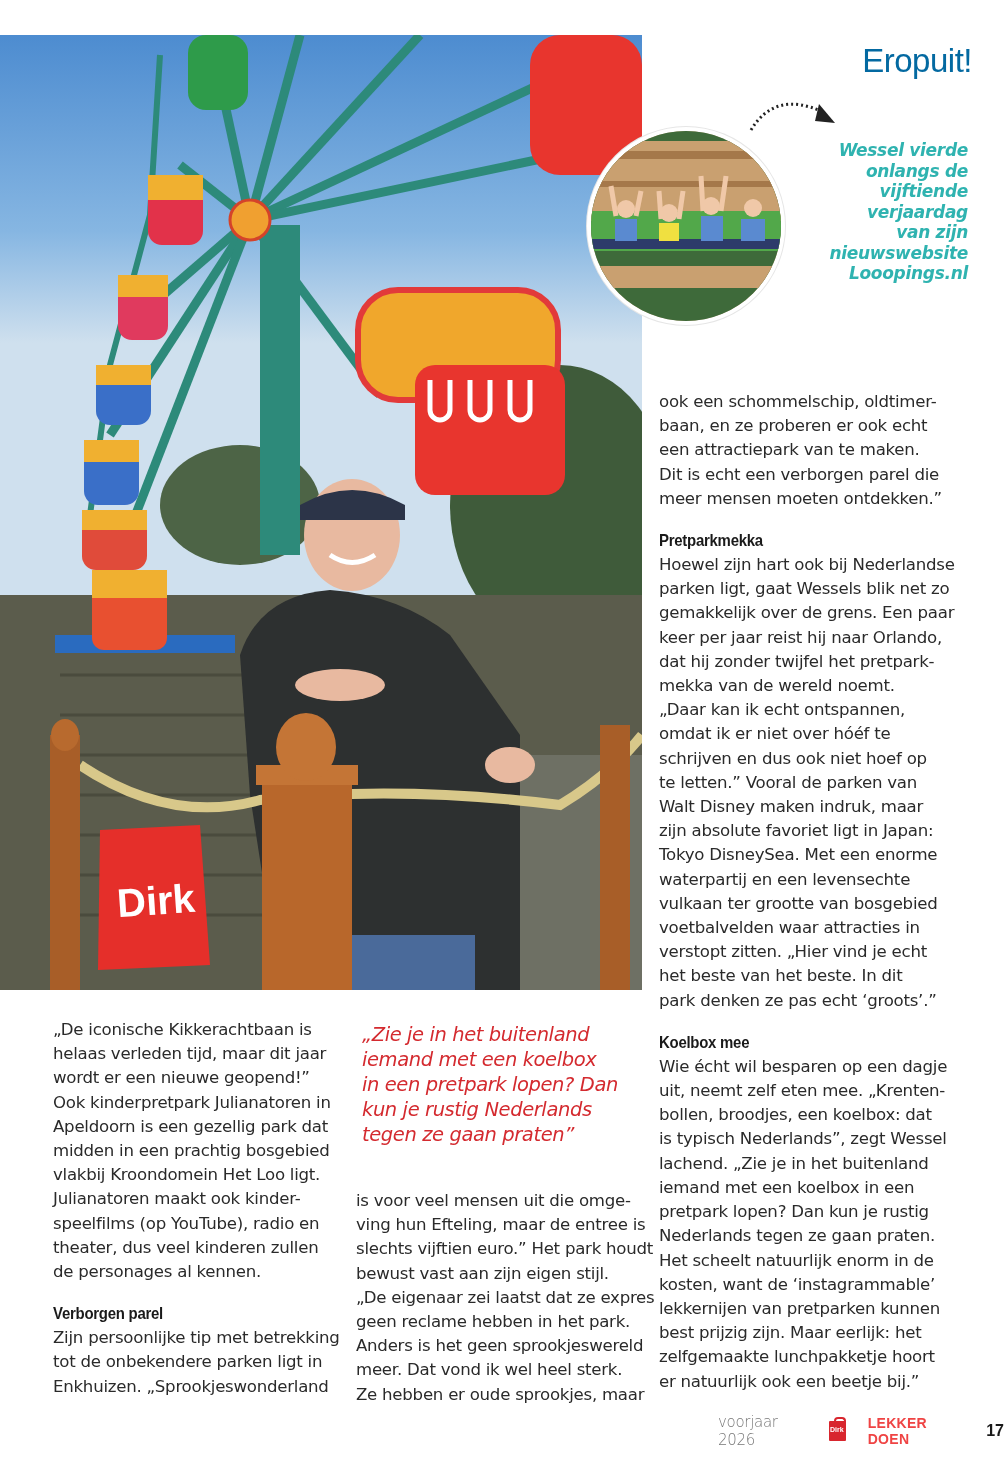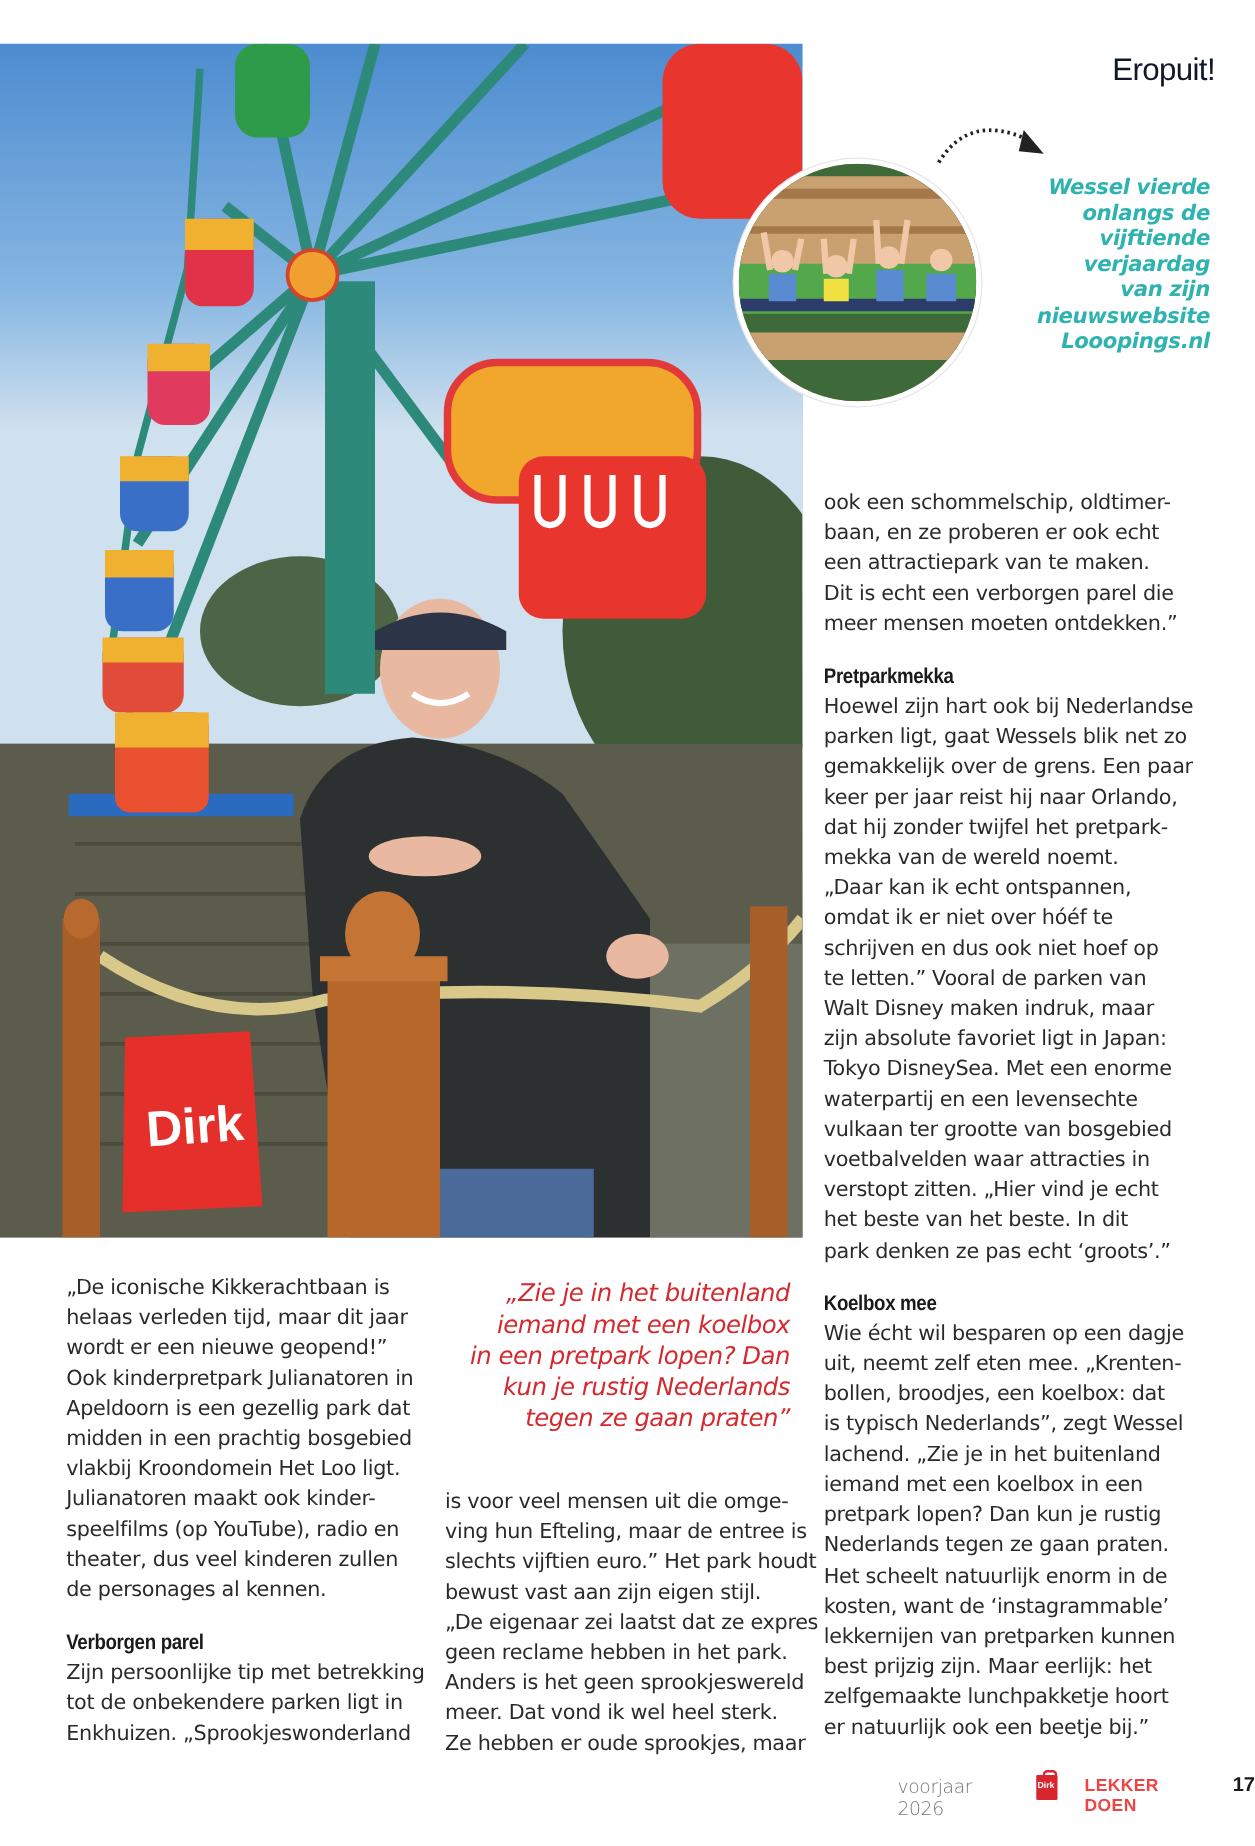--- a/index.html
+++ b/index.html
@@ -11,7 +11,7 @@
            background:linear-gradient(180deg,#5a93cf 0%,#7fb0e0 30%,#b9d3ea 45%,#8aa08a 55%,#5b5a48 75%,#4a4a40 100%); }
   .photo svg { position:absolute; left:0; top:0; }
 
-  .section-label { position:absolute; right:32px; top:42px; font-size:25px; color:#0f172a;
+  .section-label { position:absolute; right:32px; top:42px; font-size:33px; color:#0369a1;
                    font-family:"Liberation Sans", sans-serif; letter-spacing:-0.5px; }
 
   

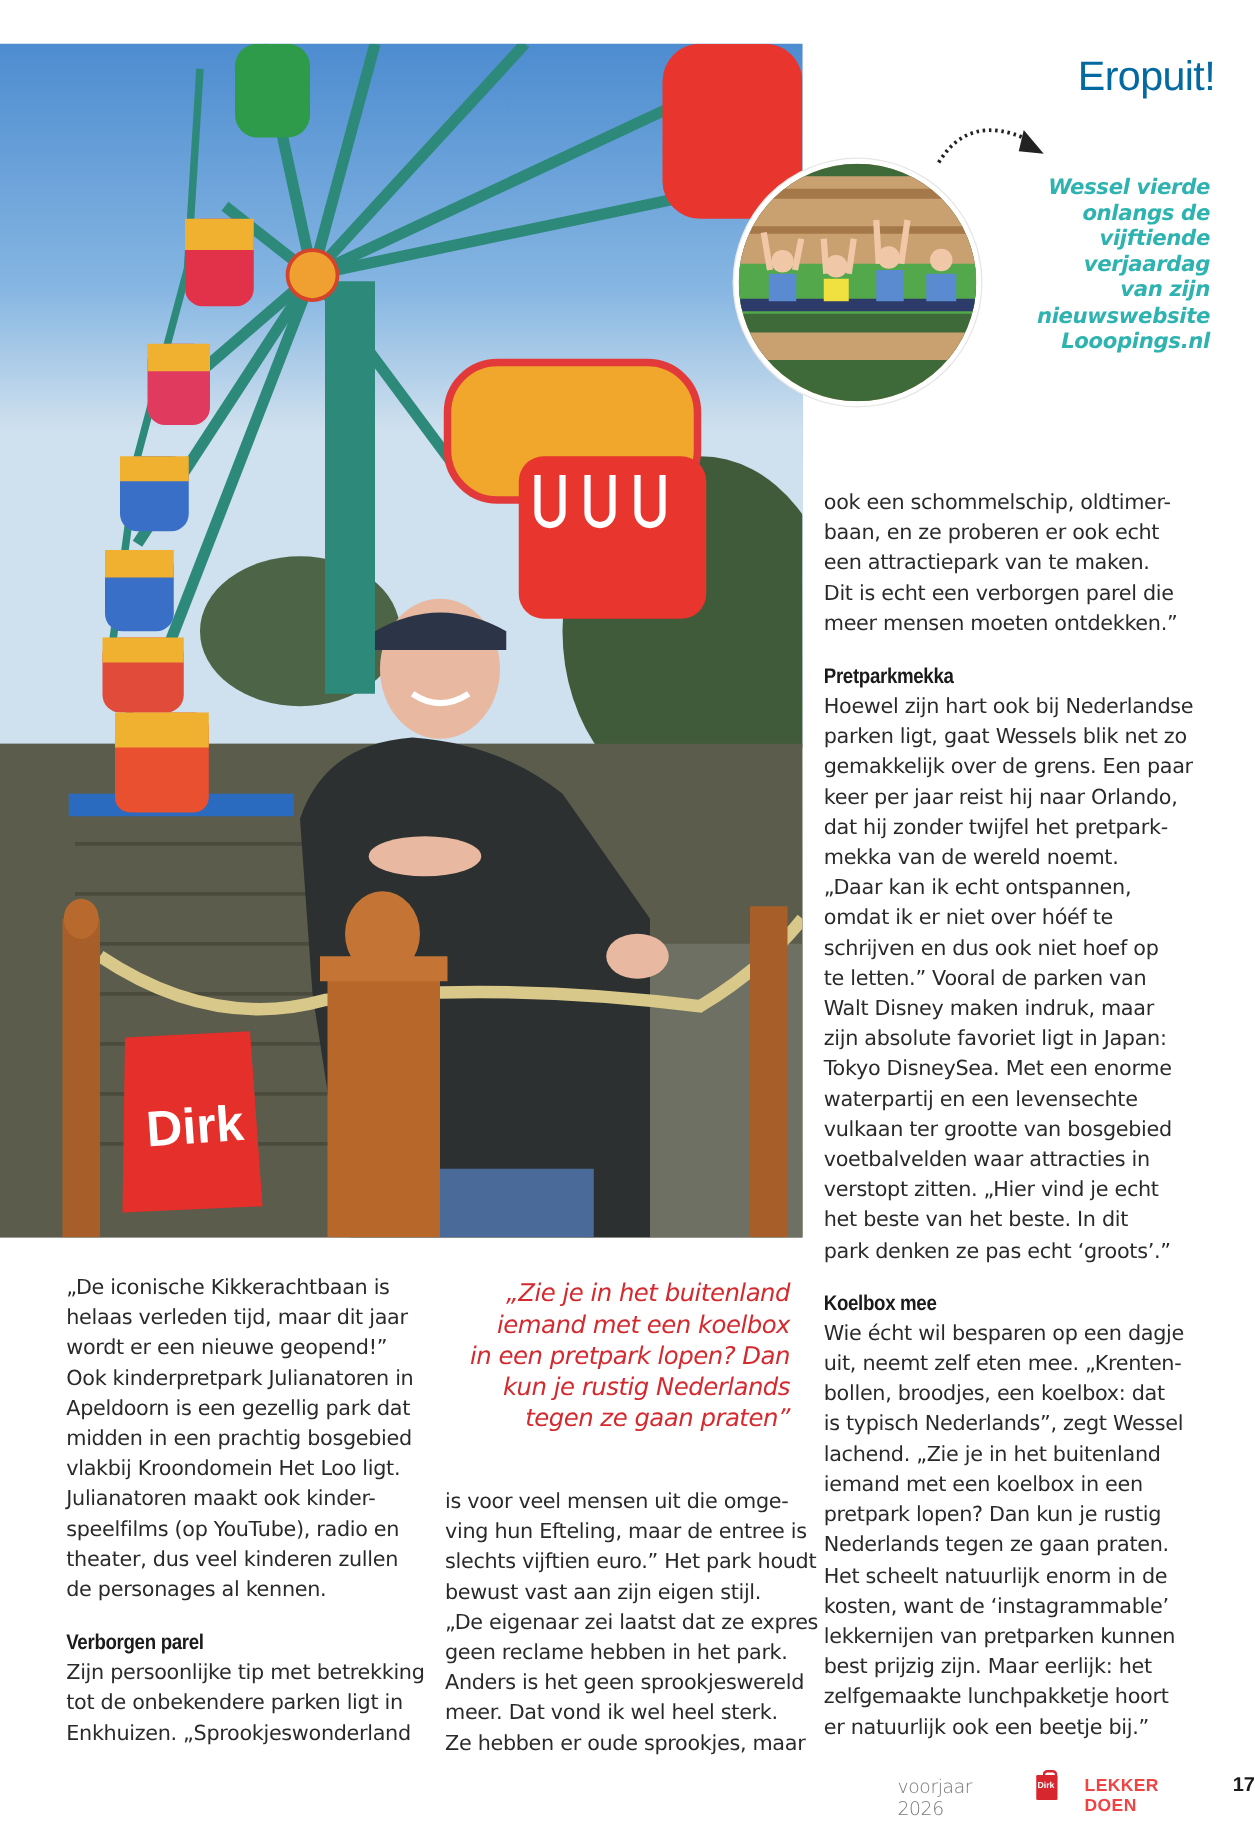--- a/index.html
+++ b/index.html
@@ -37,7 +37,7 @@
   .col-left { left:53px; top:1018px; width:290px; }
   .col-mid-body { left:356px; top:1189px; width:300px; }
 
-  .pullquote { position:absolute; left:362px; top:1022px; width:270px; text-align:right;
+  .pullquote { position:absolute; left:362px; top:1022px; width:270px; text-align:left;
                color:#d42a2f; font-family:"DejaVu Sans", sans-serif; font-size:19.5px; line-height:25px;
                font-style:italic; letter-spacing:-0.4px; }
 

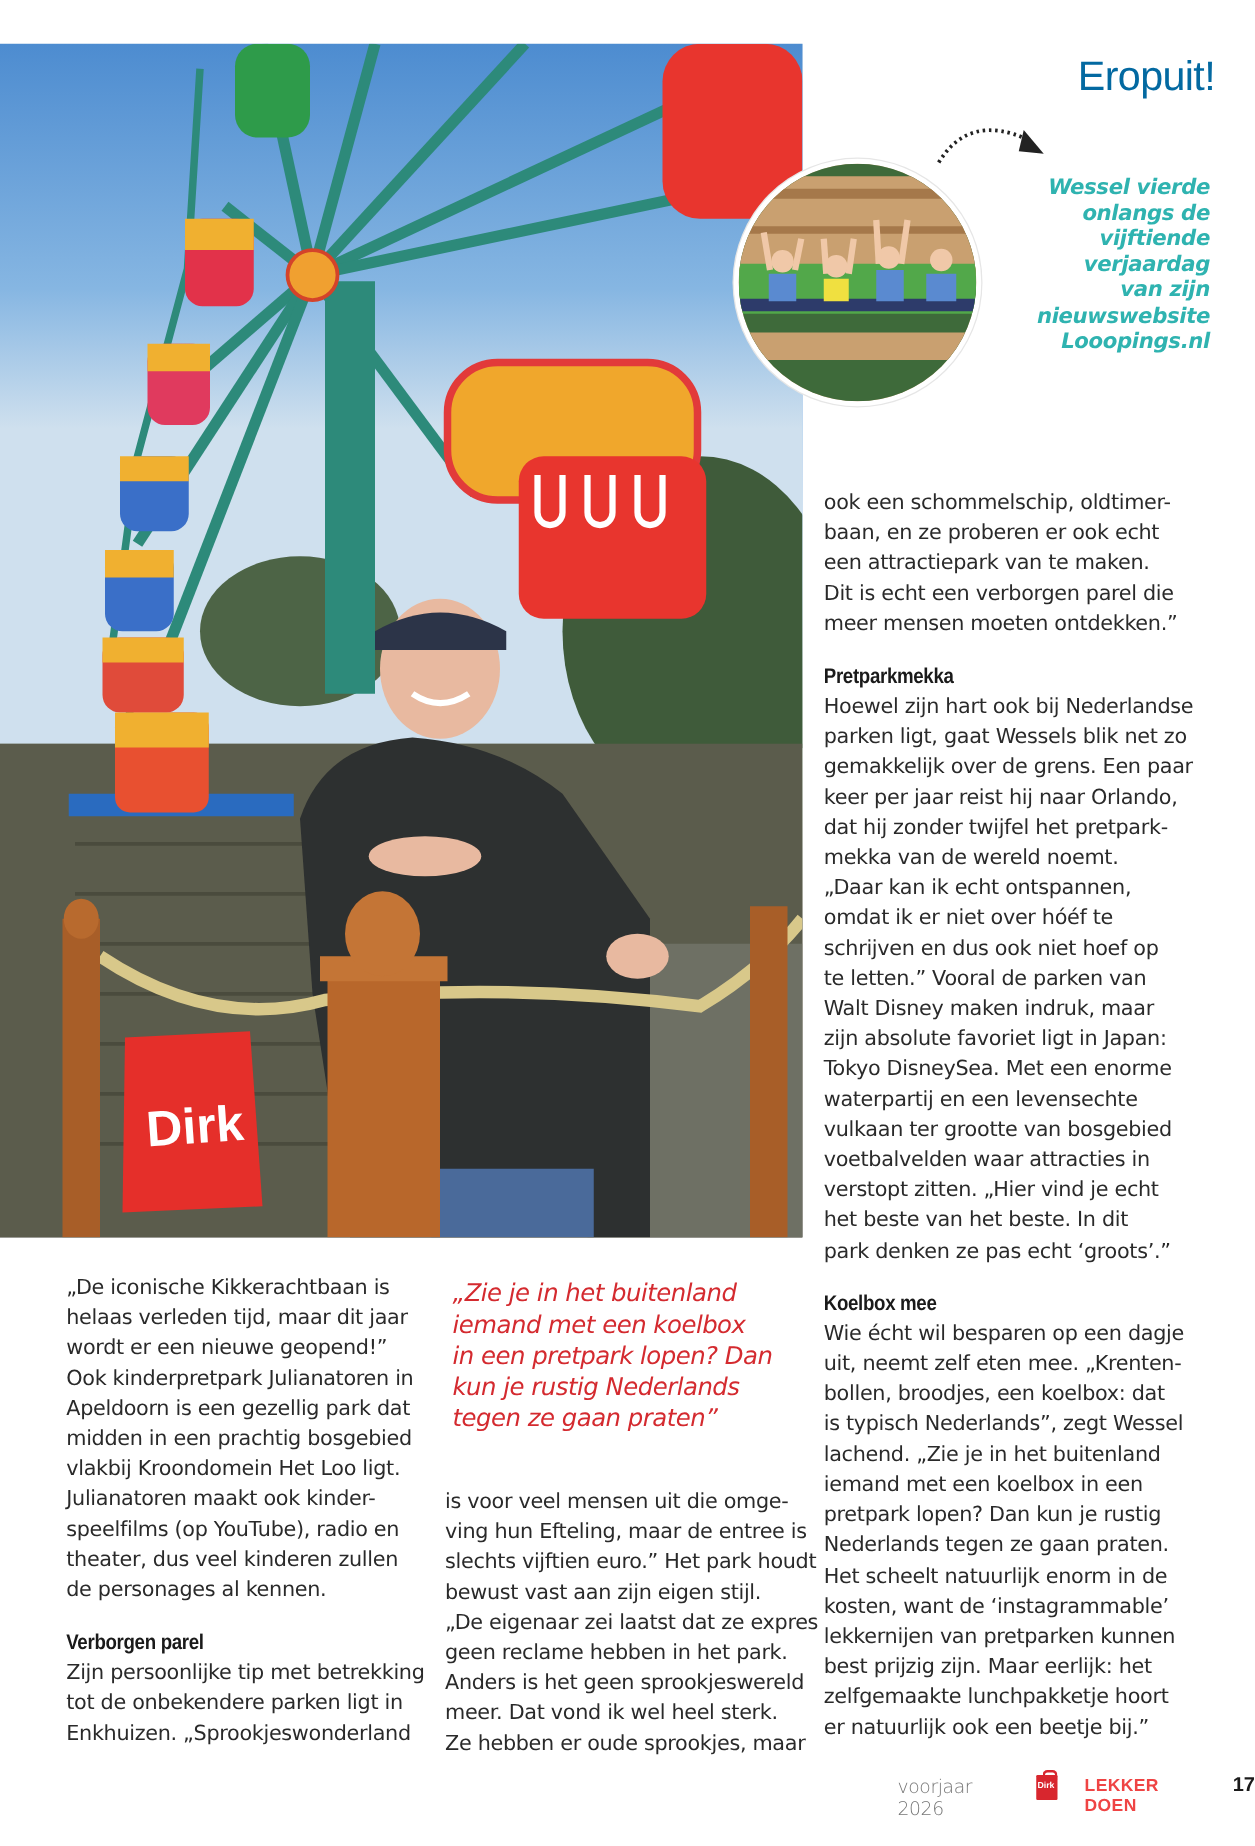--- a/index.html
+++ b/index.html
@@ -41,7 +41,7 @@
                color:#d42a2f; font-family:"DejaVu Sans", sans-serif; font-size:19.5px; line-height:25px;
                font-style:italic; letter-spacing:-0.4px; }
 
-  .footer { position:absolute; left:718px; top:1420px; height:22px; display:flex; align-items:flex-start; gap:22px; }
+  .footer { position:absolute; left:718px; top:1420px; height:22px; display:flex; align-items:center; gap:22px; }
   .footer .season { font-family:"DejaVu Sans", sans-serif; font-size:15px; color:#777; font-weight:300; letter-spacing:-0.3px; }
   .footer .logo { width:19px; height:20px; background:#d8262e; position:relative; border-radius:1px; }
   .footer .logo::before { content:""; position:absolute; left:5px; top:-4px; width:8px; height:6px;

